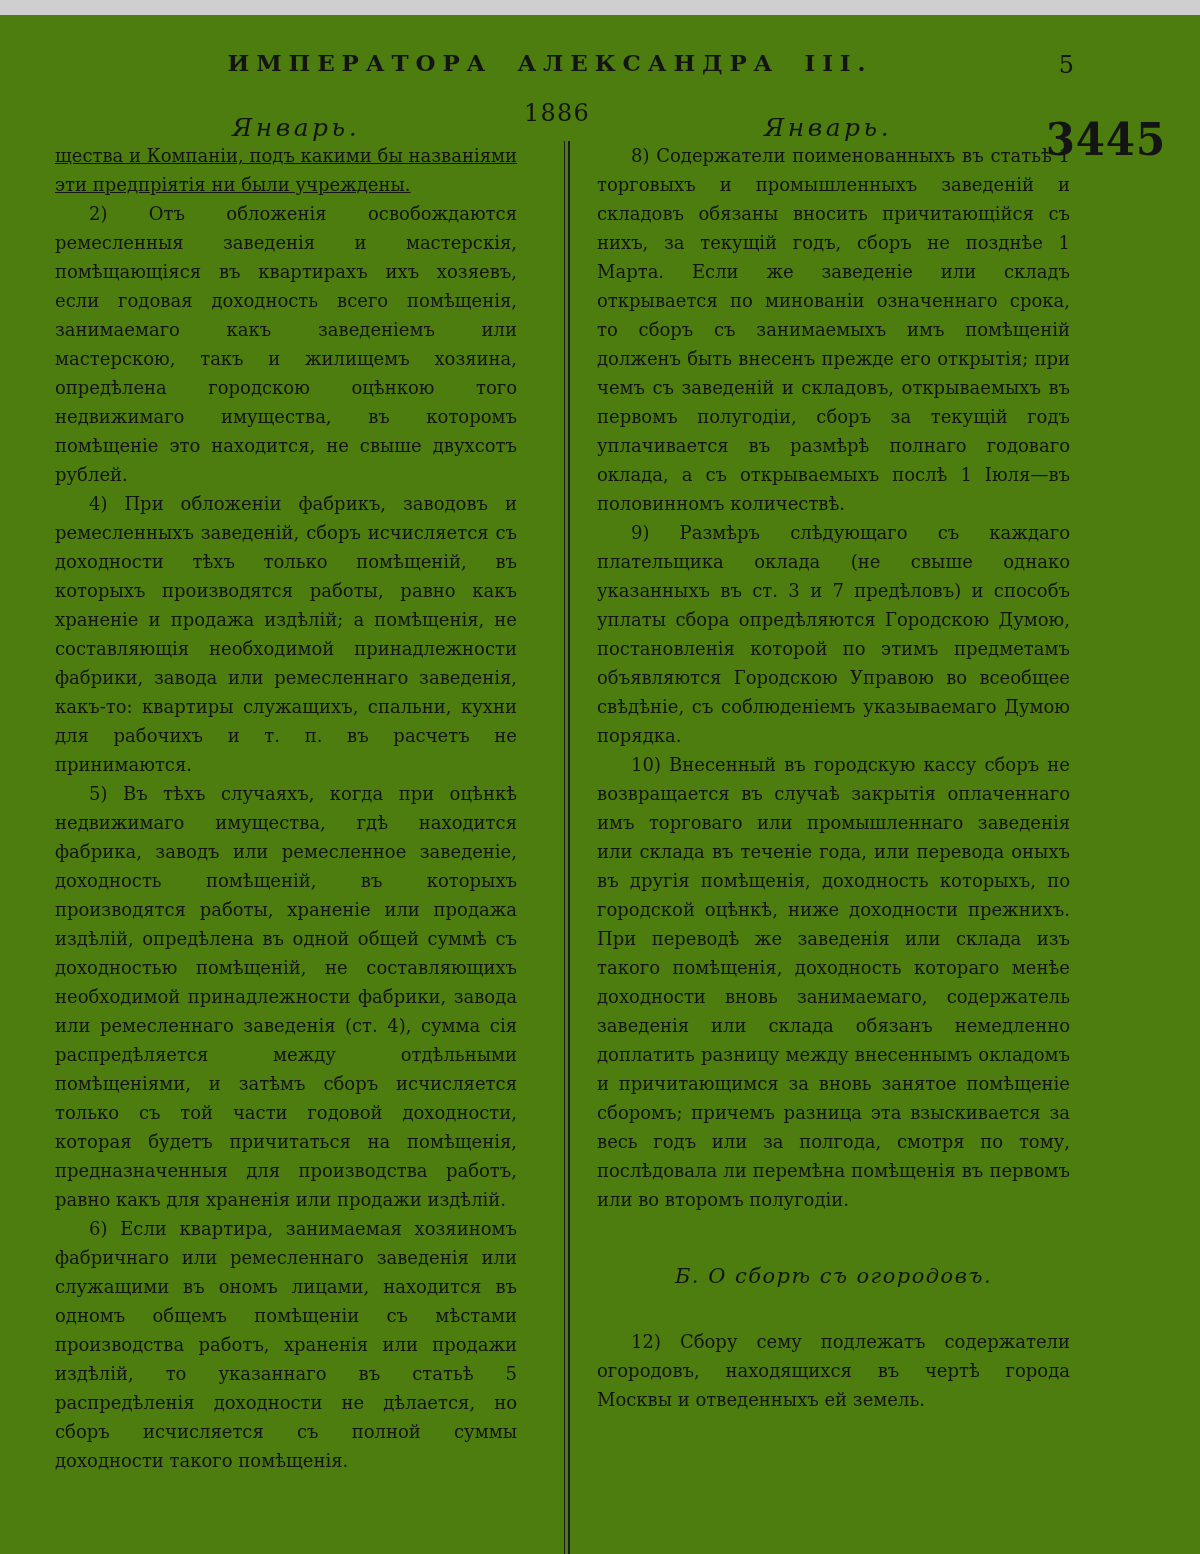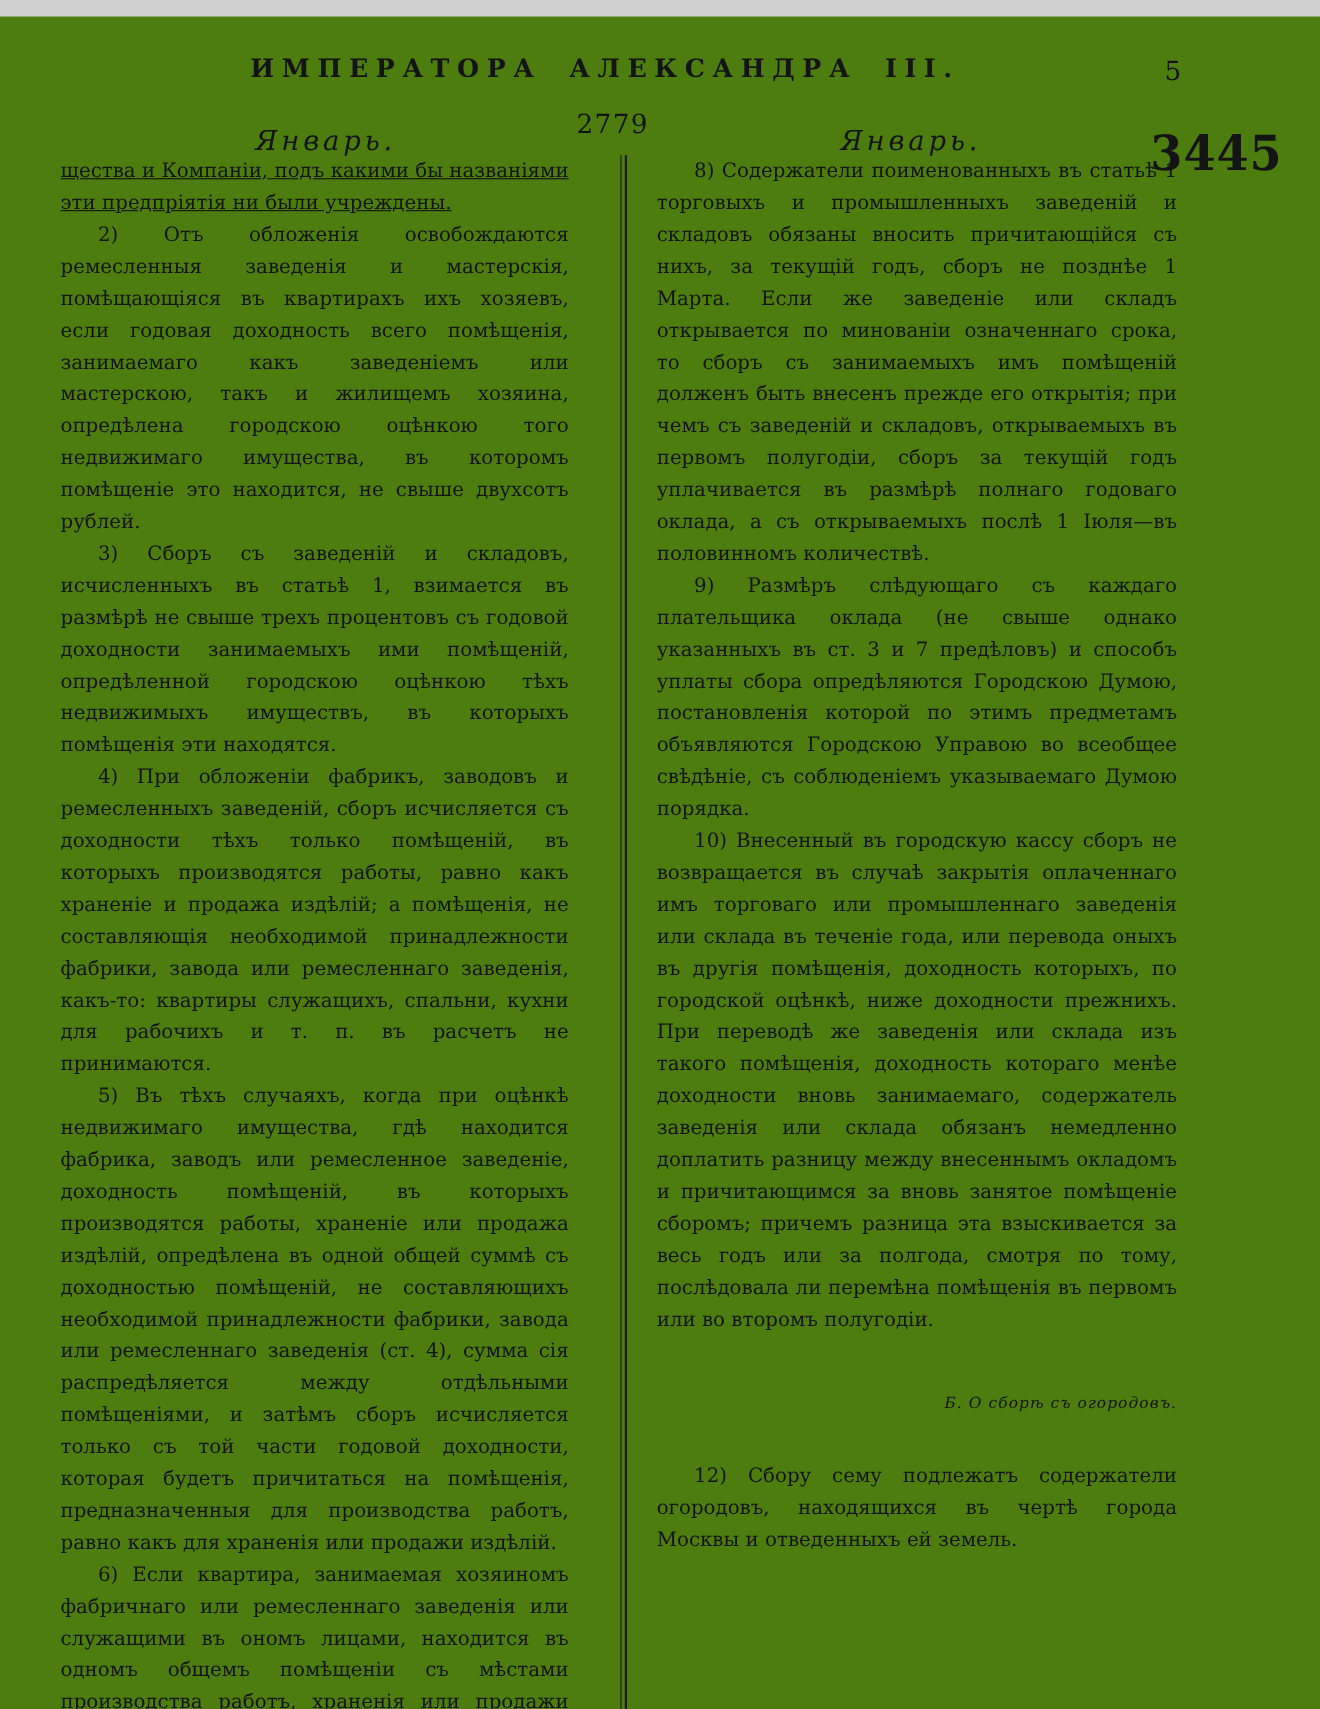--- a/index.html
+++ b/index.html
@@ -99,7 +99,7 @@
   <div class="page-number">5</div>
 
   <div class="month-left">Январь.</div>
-  <div class="year">2779</div>
+  <div class="year">1886</div>
   <div class="month-right">Январь.</div>
 
   <div class="act-number">3445</div>

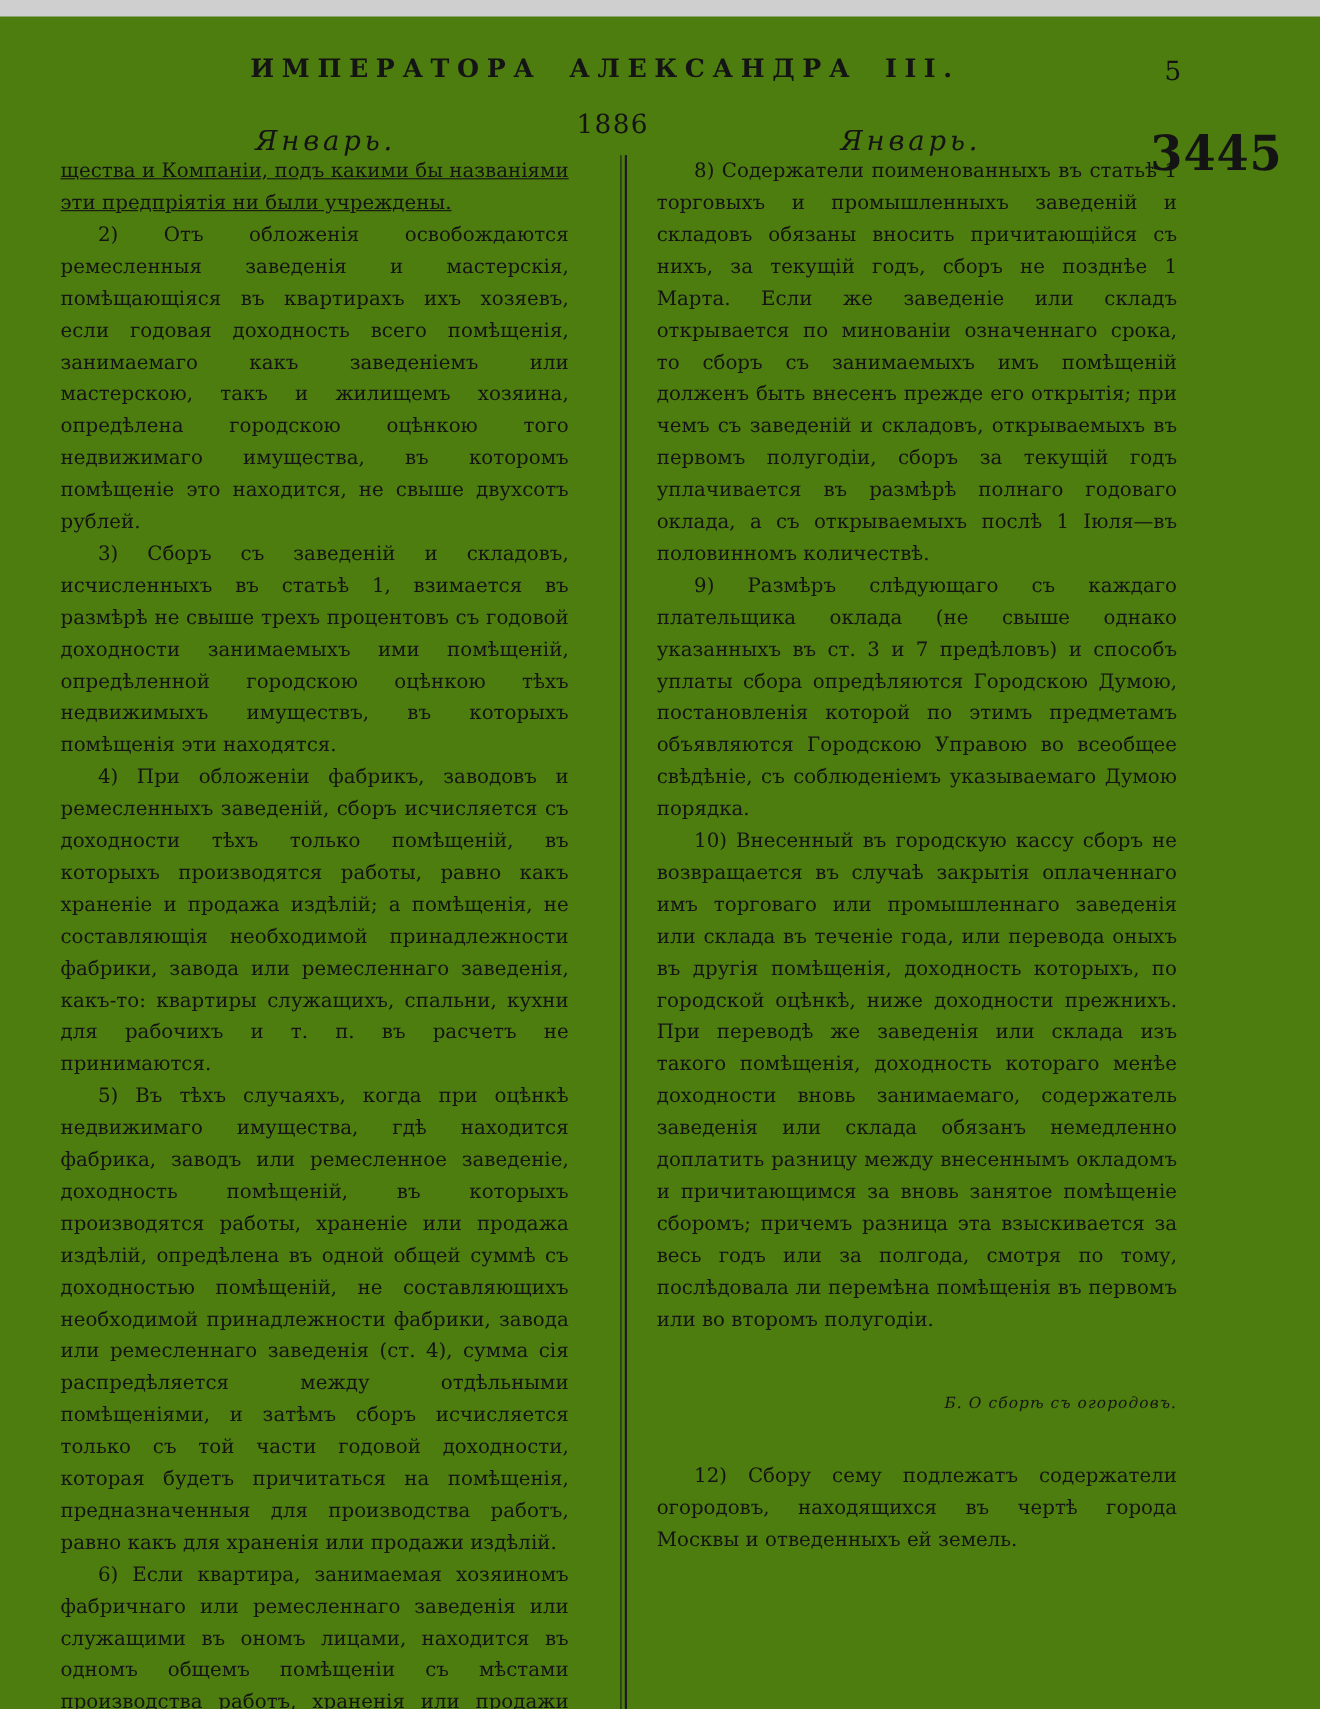--- a/index.html
+++ b/index.html
@@ -109,7 +109,6 @@
     <div class="col col-left">
       <p class="para cont">щества и Компаніи, подъ какими бы названіями эти предпріятія ни были учреждены.</p>
       <p class="para">2) Отъ обложенія освобождаются ремесленныя заведенія и мастерскія, помѣщающіяся въ квартирахъ ихъ хозяевъ, если годовая доходность всего помѣщенія, занимаемаго какъ заведеніемъ или мастерскою, такъ и жилищемъ хозяина, опредѣлена городскою оцѣнкою того недвижимаго имущества, въ которомъ помѣщеніе это находится, не свыше двухсотъ рублей.</p>
-      <p class="para">3) Сборъ съ заведеній и складовъ, исчисленныхъ въ статьѣ 1, взимается въ размѣрѣ не свыше трехъ процентовъ съ годовой доходности занимаемыхъ ими помѣщеній, опредѣленной городскою оцѣнкою тѣхъ недвижимыхъ имуществъ, въ которыхъ помѣщенія эти находятся.</p>
       <p class="para">4) При обложеніи фабрикъ, заводовъ и ремесленныхъ заведеній, сборъ исчисляется съ доходности тѣхъ только помѣщеній, въ которыхъ производятся работы, равно какъ храненіе и продажа издѣлій; а помѣщенія, не составляющія необходимой принадлежности фабрики, завода или ремесленнаго заведенія, какъ-то: квартиры служащихъ, спальни, кухни для рабочихъ и т. п. въ расчетъ не принимаются.</p>
       <p class="para">5) Въ тѣхъ случаяхъ, когда при оцѣнкѣ недвижимаго имущества, гдѣ находится фабрика, заводъ или ремесленное заведеніе, доходность помѣщеній, въ которыхъ производятся работы, храненіе или продажа издѣлій, опредѣлена въ одной общей суммѣ съ доходностью помѣщеній, не составляющихъ необходимой принадлежности фабрики, завода или ремесленнаго заведенія (ст. 4), сумма сія распредѣляется между отдѣльными помѣщеніями, и затѣмъ сборъ исчисляется только съ той части годовой доходности, которая будетъ причитаться на помѣщенія, предназначенныя для производства работъ, равно какъ для храненія или продажи издѣлій.</p>
       <p class="para">6) Если квартира, занимаемая хозяиномъ фабричнаго или ремесленнаго заведенія или служащими въ ономъ лицами, находится въ одномъ общемъ помѣщеніи съ мѣстами производства работъ, храненія или продажи издѣлій, то указаннаго въ статьѣ 5 распредѣленія доходности не дѣлается, но сборъ исчисляется съ полной суммы доходности такого помѣщенія.</p>

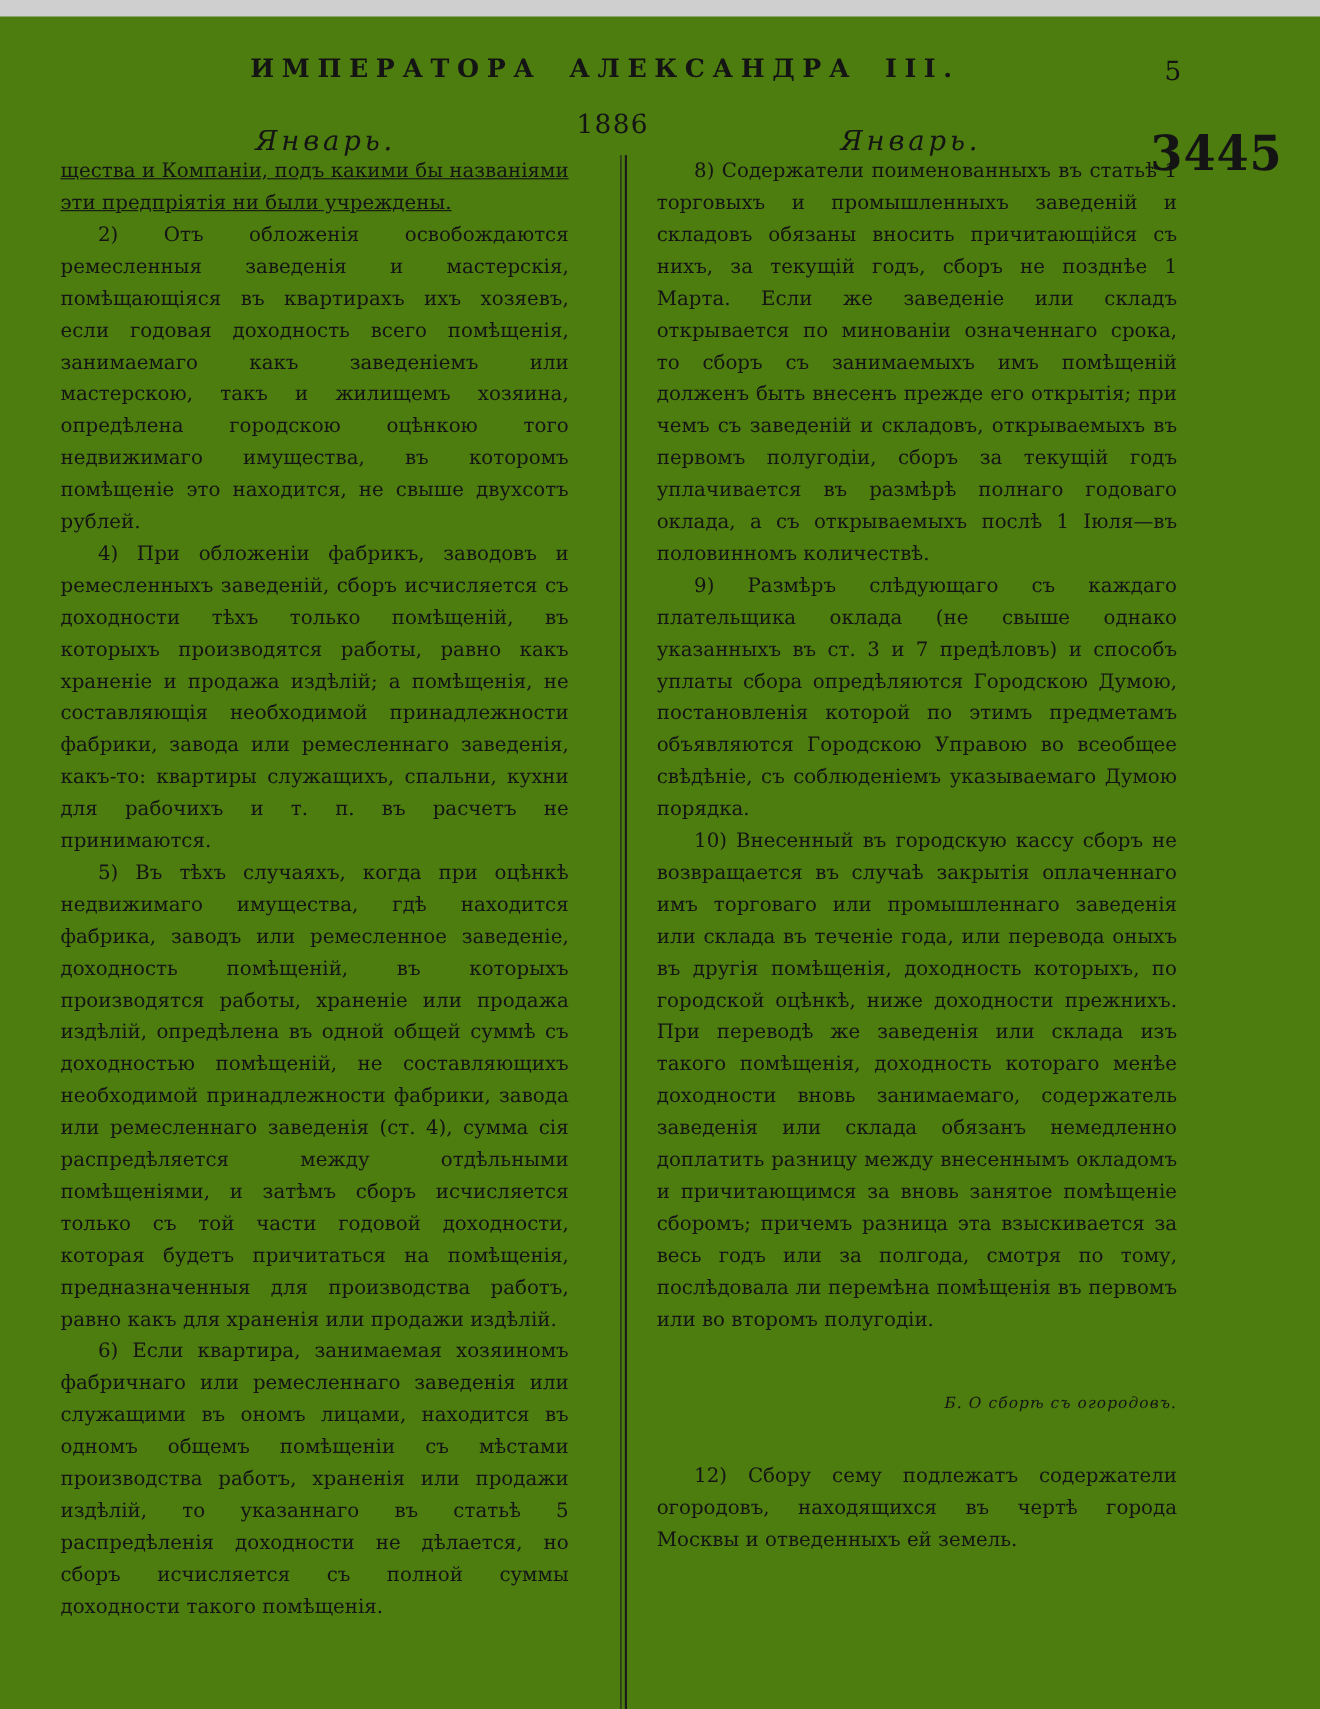--- a/index.html
+++ b/index.html
@@ -83,10 +83,10 @@
   p.para.cont { text-indent: 0; text-decoration: underline; }
   .section-heading {
     margin: 48px 0 36px;
-    text-align: right;
+    text-align: center;
     font-style: italic;
     font-weight: normal;
-    font-size: 14px;
+    font-size: 21px;
     letter-spacing: 0.07em;
   }
 </style>

